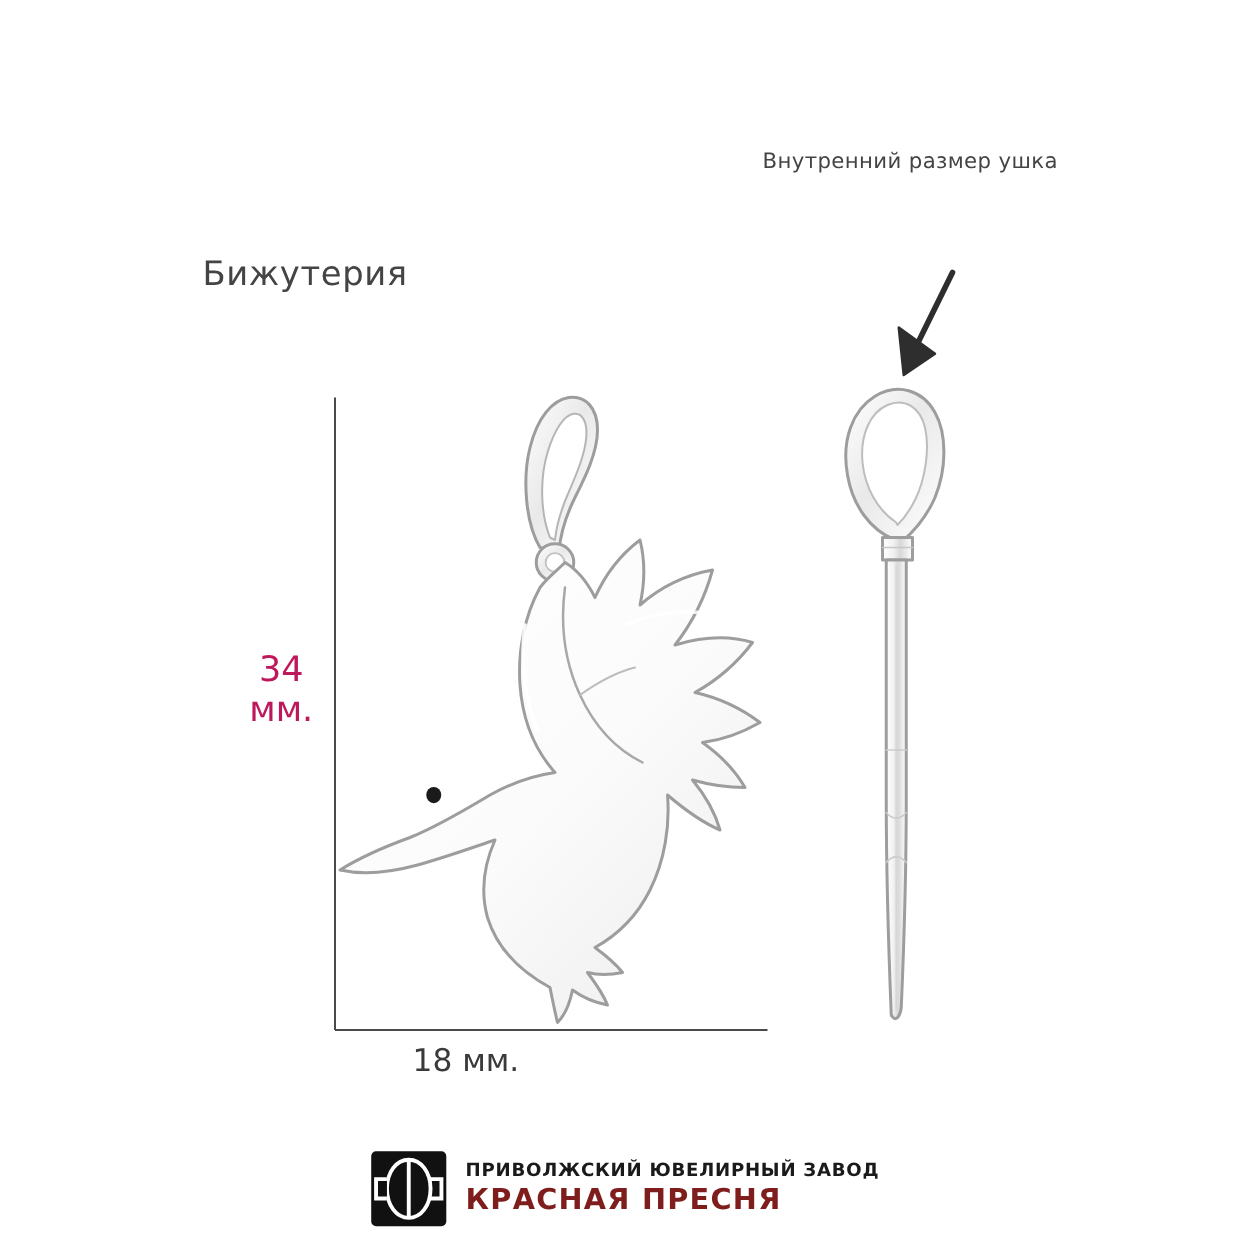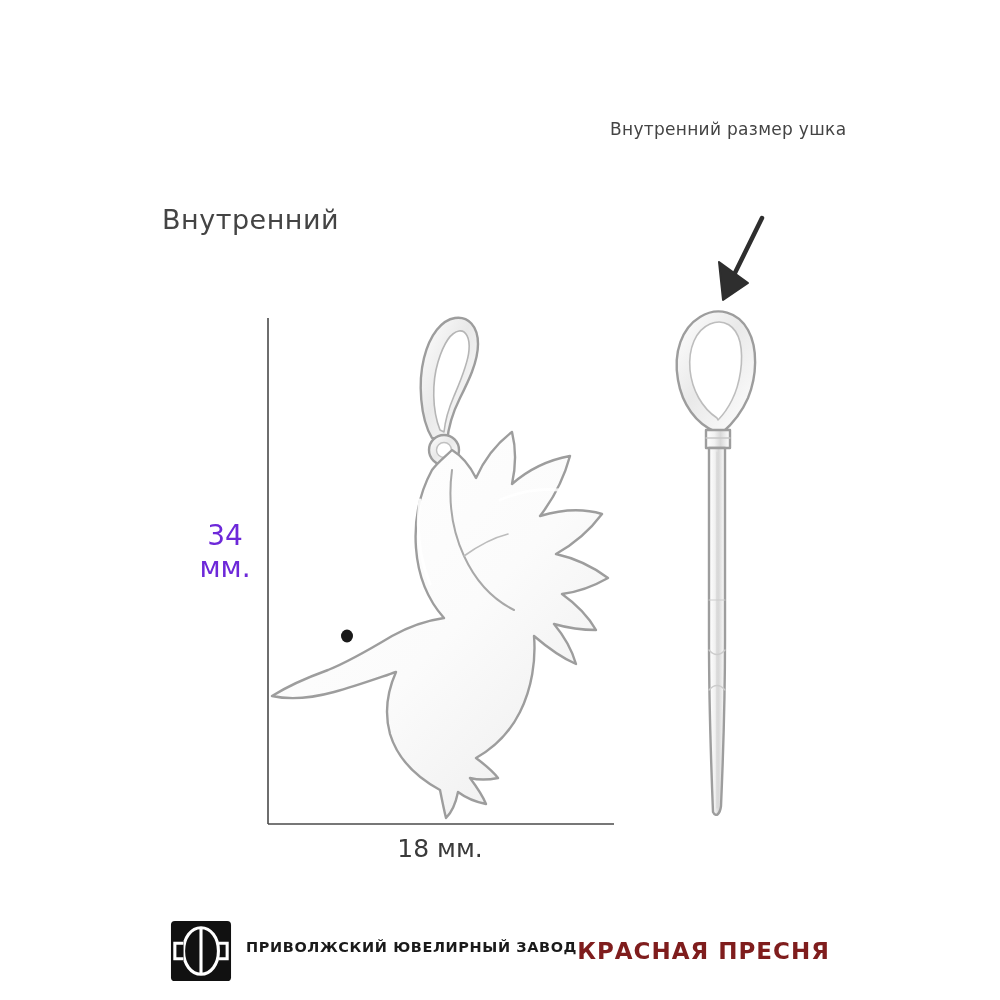--- a/index.html
+++ b/index.html
@@ -105,7 +105,7 @@
 <div class="stage">
 
   <div class="label-material">
-    <div>Внутренний</div>
+    <div>Бижутерия</div>
   </div>
 
   <div class="label-loop">

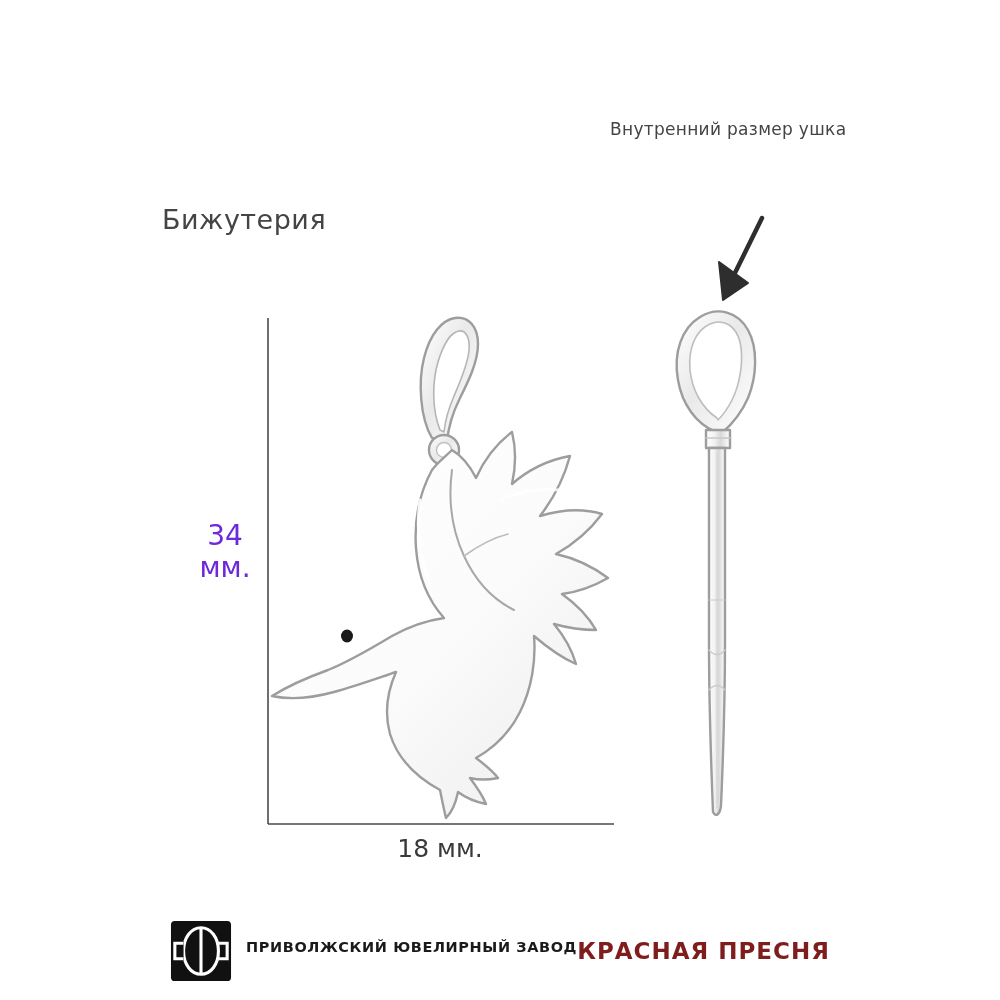--- a/index.html
+++ b/index.html
@@ -53,7 +53,7 @@
     text-align: center;
     font-size: 28px;
     line-height: 32px;
-    color: #6d28d9;
+    color: #be185d;
   }
   .dim-width {
     position: absolute;

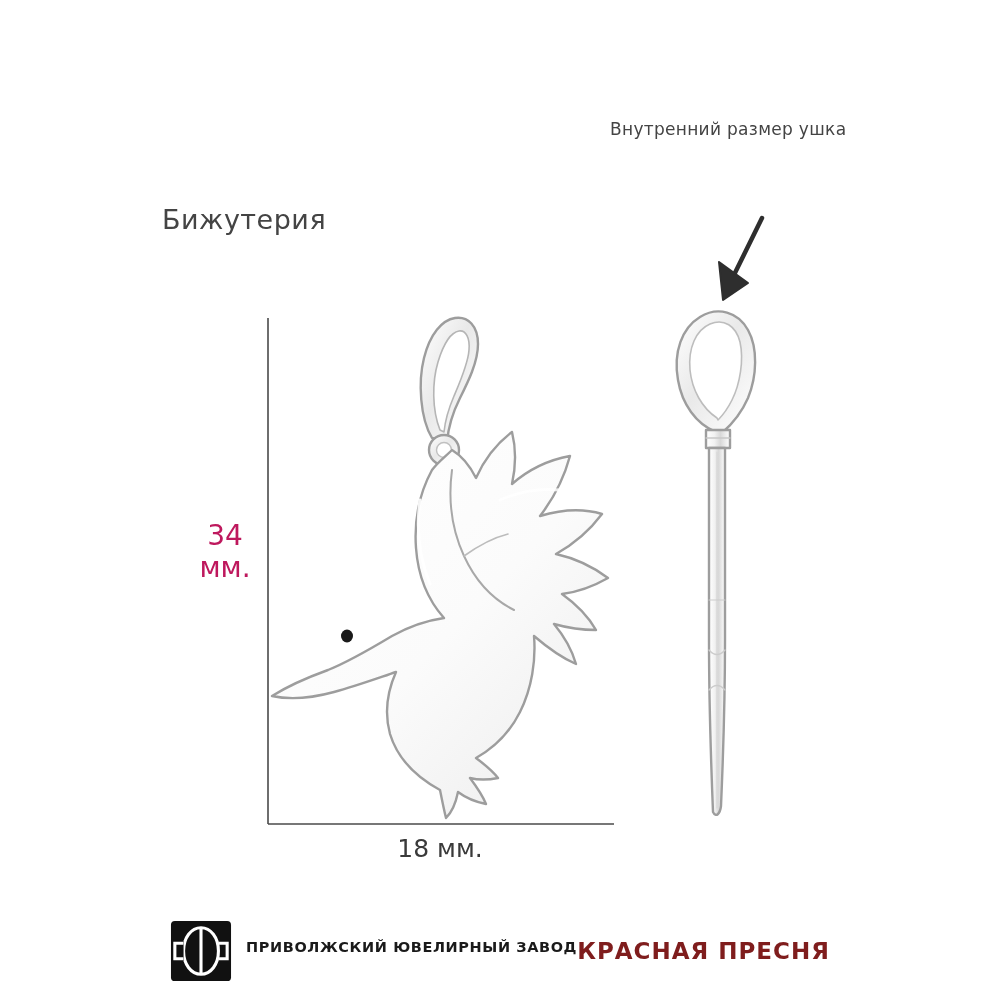--- a/index.html
+++ b/index.html
@@ -60,7 +60,6 @@
     left: 330px;
     top: 834px;
     width: 220px;
-    text-align: center;
     font-size: 25px;
     color: #3a3a3a;
   }

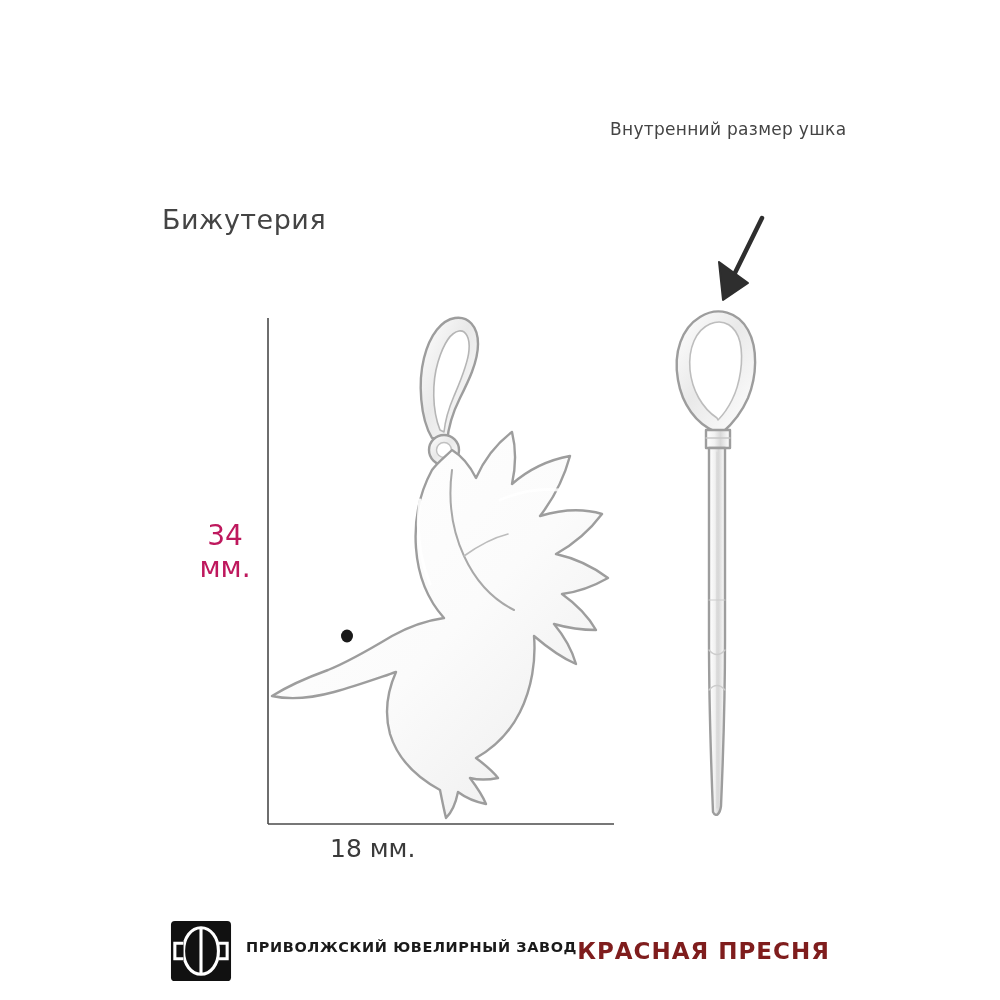--- a/index.html
+++ b/index.html
@@ -76,7 +76,7 @@
     gap: 14px;
   }
   .brand-logo { width: 62px; height: 62px; display: block; }
-  .brand-text { display: flex; line-height: 1; }
+  .brand-text { display: flex; flex-direction: column; line-height: 1; }
   .brand-top {
     font-size: 14.5px;
     letter-spacing: 0.6px;

